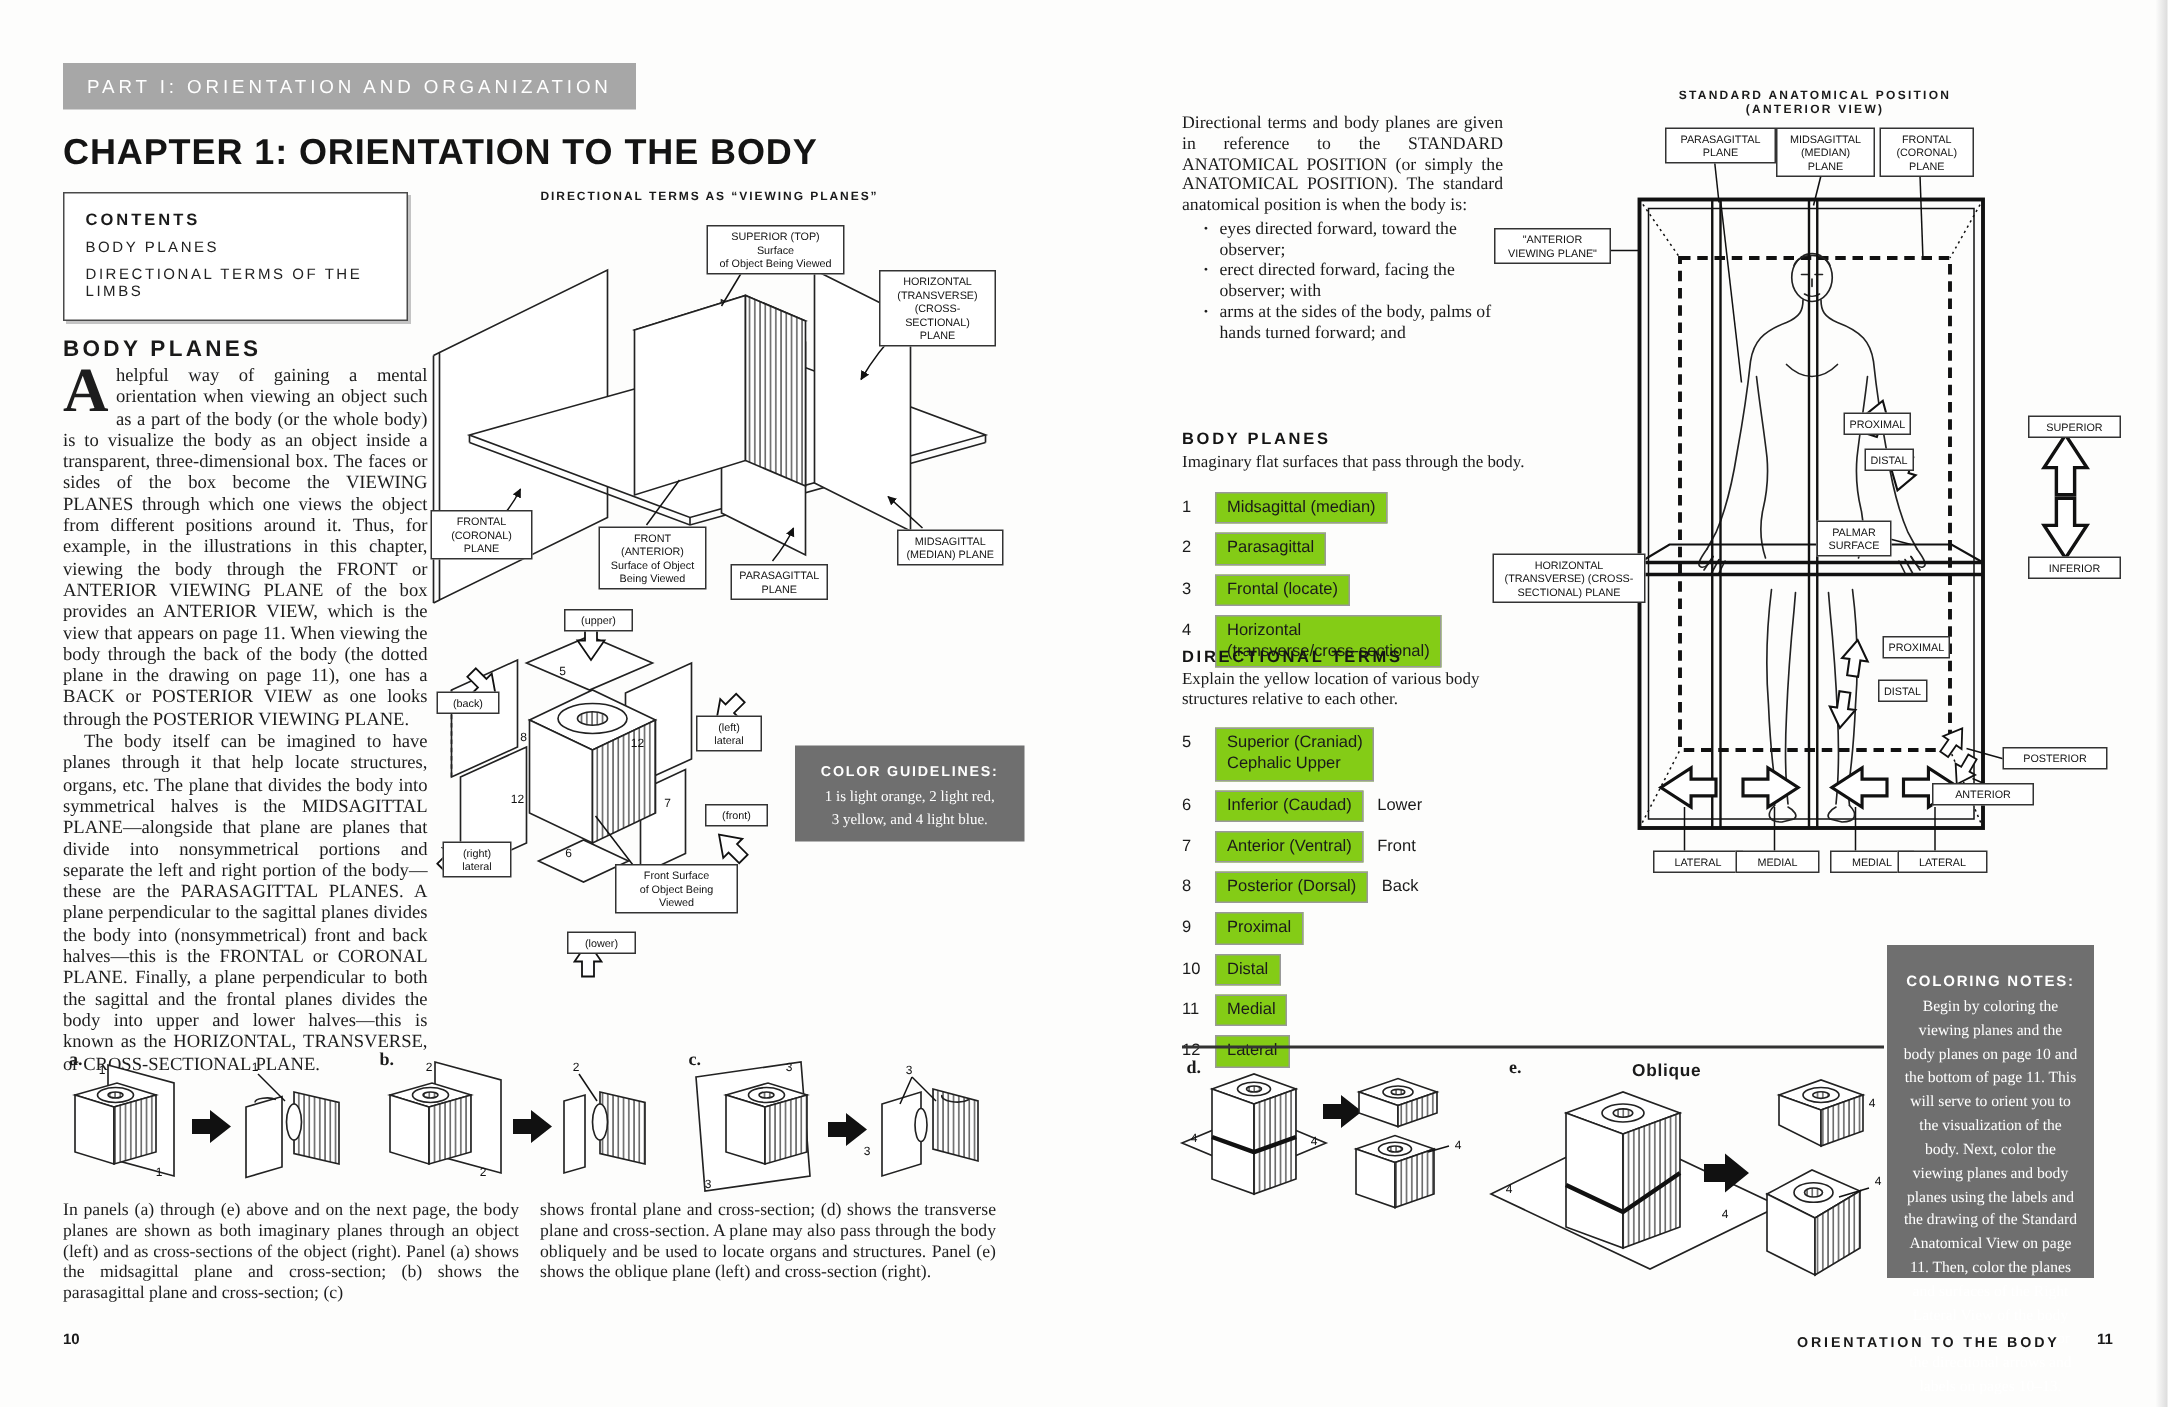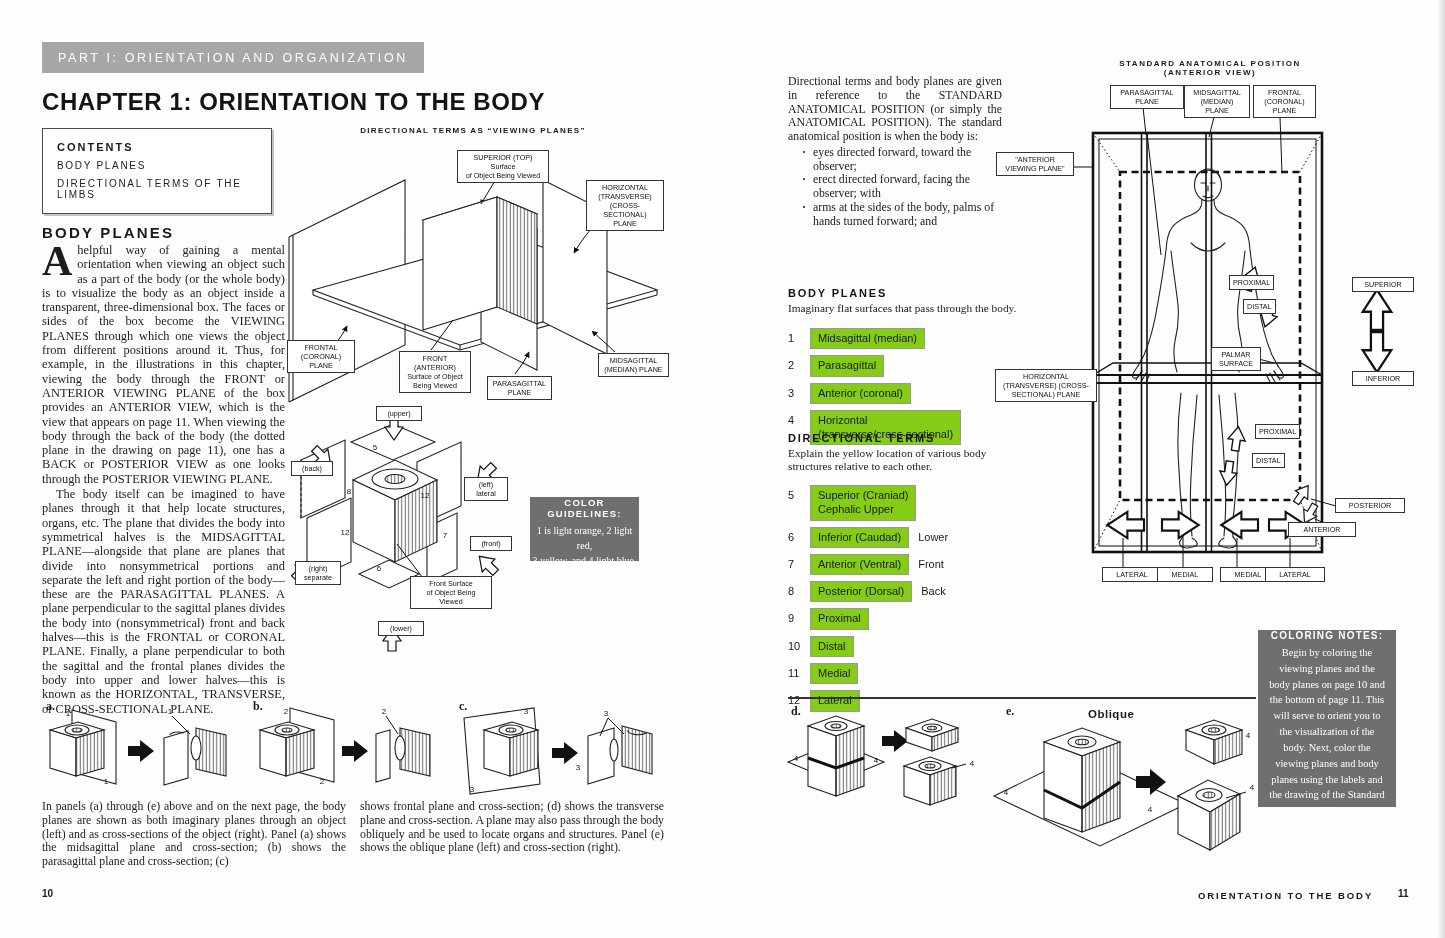--- a/index.html
+++ b/index.html
@@ -140,7 +140,7 @@
     <path class="ld" d="M330,212 Q318,201 307,191" marker-end="url(#mk)"></path>
   </svg>
 
-  <div class="lblbox" style="left:457px;top:150px;width:84px;">SUPERIOR (TOP) Surface
+  <div class="lblbox" style="left:471px;top:150px;width:84px;">SUPERIOR (TOP) Surface
 of Object Being Viewed</div>
   <div class="lblbox" style="left:586px;top:180px;width:70px;">HORIZONTAL
 (TRANSVERSE)

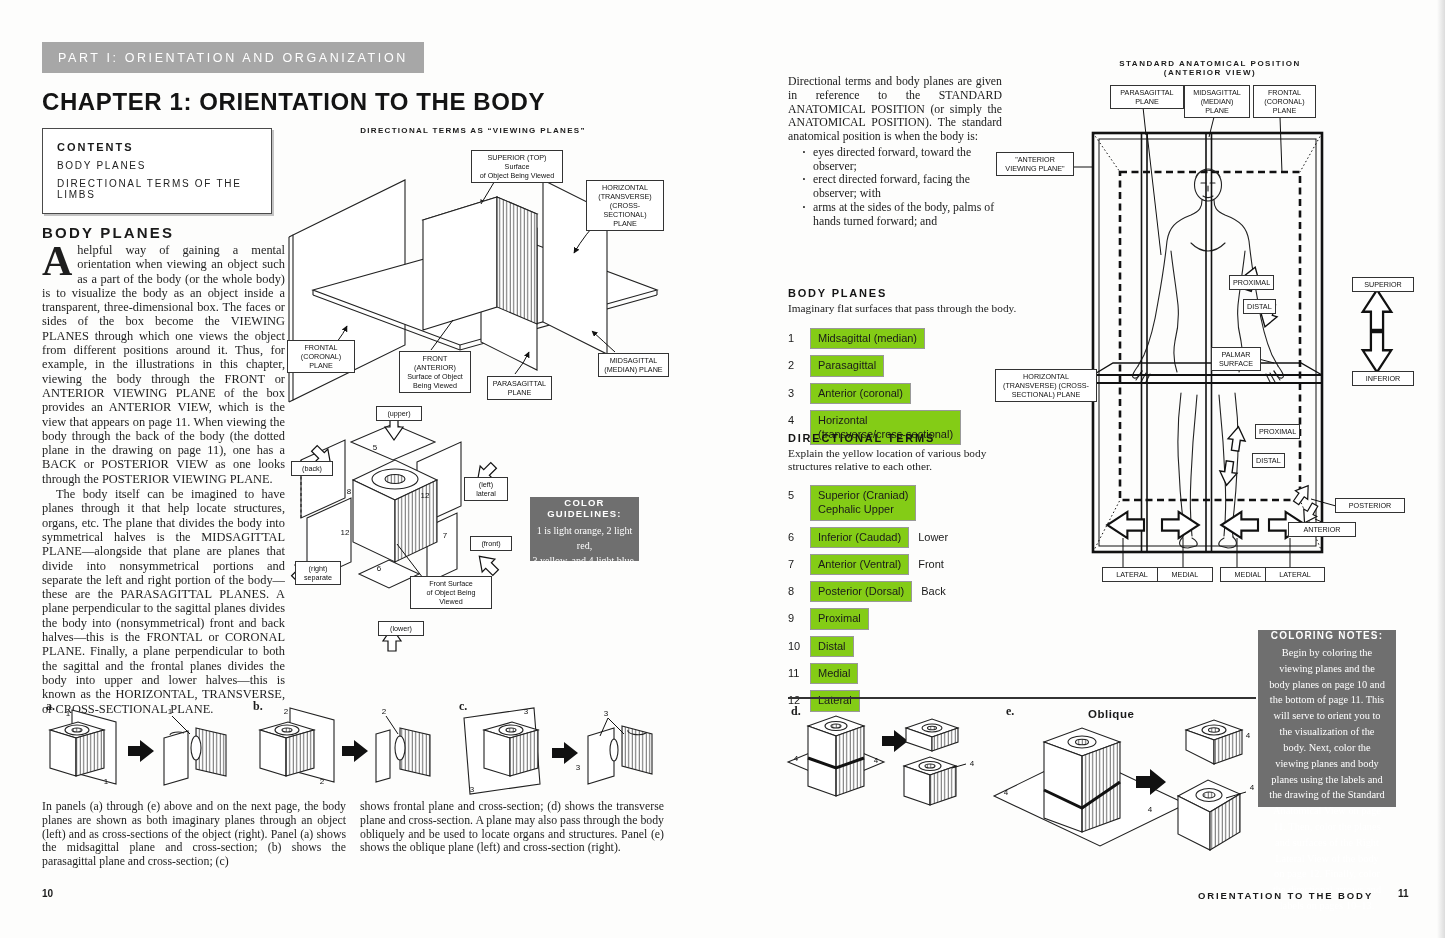--- a/index.html
+++ b/index.html
@@ -291,7 +291,7 @@
     </div>
     <div class="term-row">
       <span class="term-num">3</span>
-      <span class="term-box">Anterior (coronal)</span>
+      <span class="term-box">Frontal (locate)</span>
     </div>
     <div class="term-row">
       <span class="term-num">4</span>

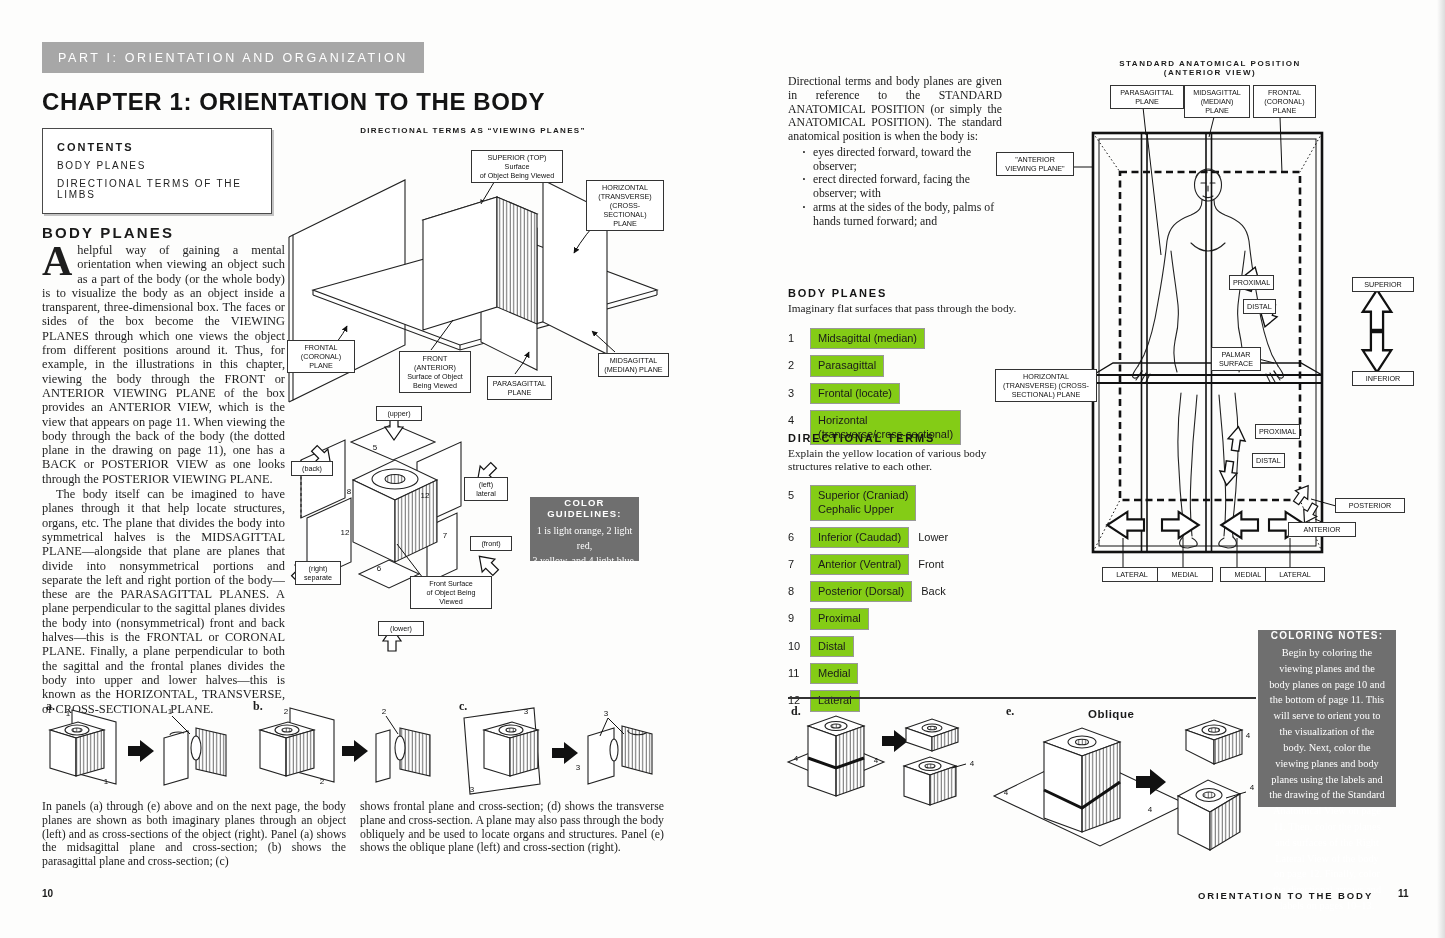--- a/index.html
+++ b/index.html
@@ -200,7 +200,7 @@
   <div class="lblbox" style="left:410px;top:576px;width:74px;">Front Surface
 of Object Being Viewed</div>
 
-  <div class="graybox" style="left:530px;top:497px;width:109px;height:64px;box-sizing:border-box;">
+  <div class="graybox" style="left:530px;top:497px;width:153px;height:64px;padding-top:12px;box-sizing:border-box;">
     <div class="gtitle">COLOR GUIDELINES:</div>
     <div class="gbody">1 is light orange, 2 light red,
 3 yellow, and 4 light blue.</div>

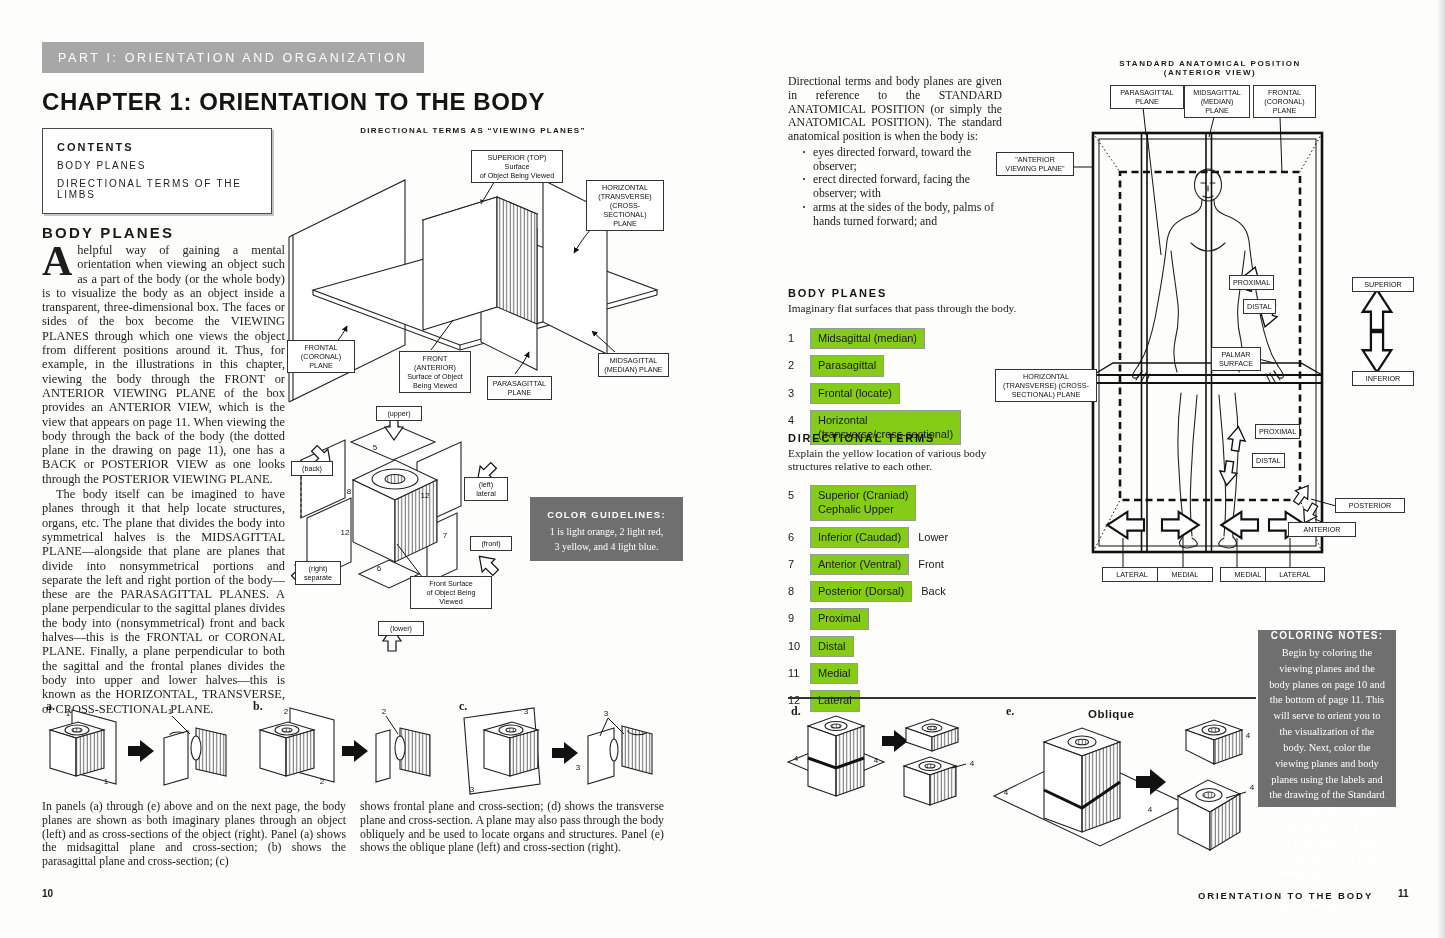--- a/index.html
+++ b/index.html
@@ -194,7 +194,7 @@
   <div class="lblbox" style="left:464px;top:477px;width:36px;">(left)
 lateral</div>
   <div class="lblbox" style="left:295px;top:561px;width:38px;">(right)
-separate</div>
+lateral</div>
   <div class="lblbox" style="left:470px;top:536px;width:34px;">(front)</div>
   <div class="lblbox" style="left:378px;top:621px;width:38px;">(lower)</div>
   <div class="lblbox" style="left:410px;top:576px;width:74px;">Front Surface

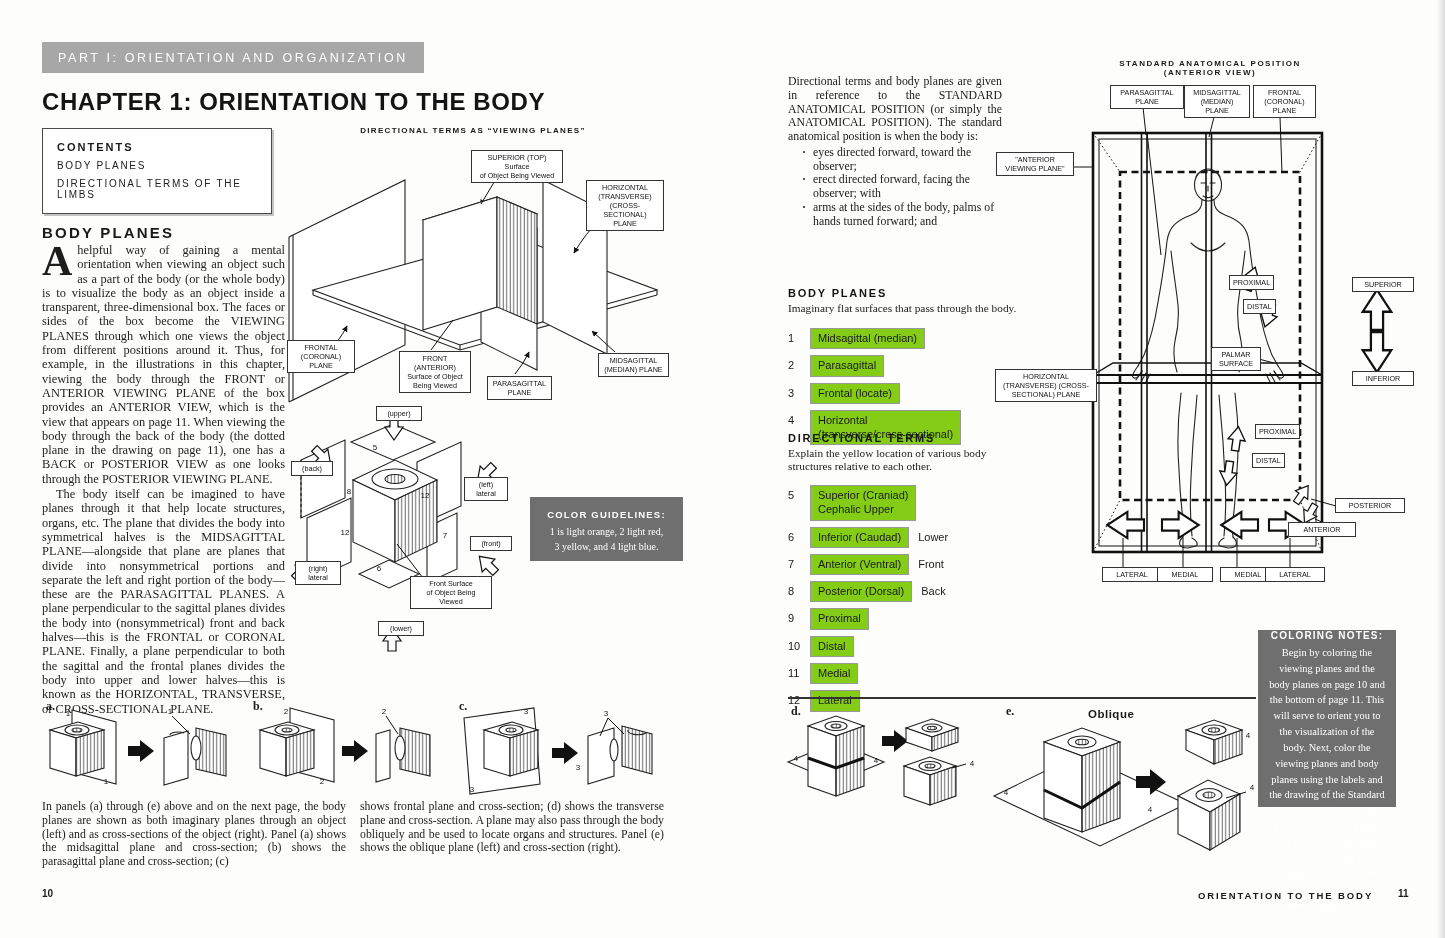--- a/index.html
+++ b/index.html
@@ -442,7 +442,7 @@
 
   <div class="divider" style="left:788px;top:697px;width:468px;height:1.5px;"></div>
 
-  <div class="graybox notes" style="left:1258px;top:630px;width:138px;height:177px;padding:0 11px;box-sizing:border-box;">
+  <div class="graybox notes" style="left:1258px;top:630px;width:138px;height:222px;padding:19px 11px;box-sizing:border-box;">
     <div class="gtitle">COLORING NOTES:</div>
     <div class="gbody">Begin by coloring the viewing planes and the body planes on page 10 and the bottom of page 11. This will serve to orient you to the visualization of the body. Next, color the viewing planes and body planes using the labels and the drawing of the Standard Anatomical View on page 11. Then, color the planes and surfaces of the Right Lateral View of the body on page 12. Finally, color the directional arrows and labels on pages 10–13.</div>
   </div>

